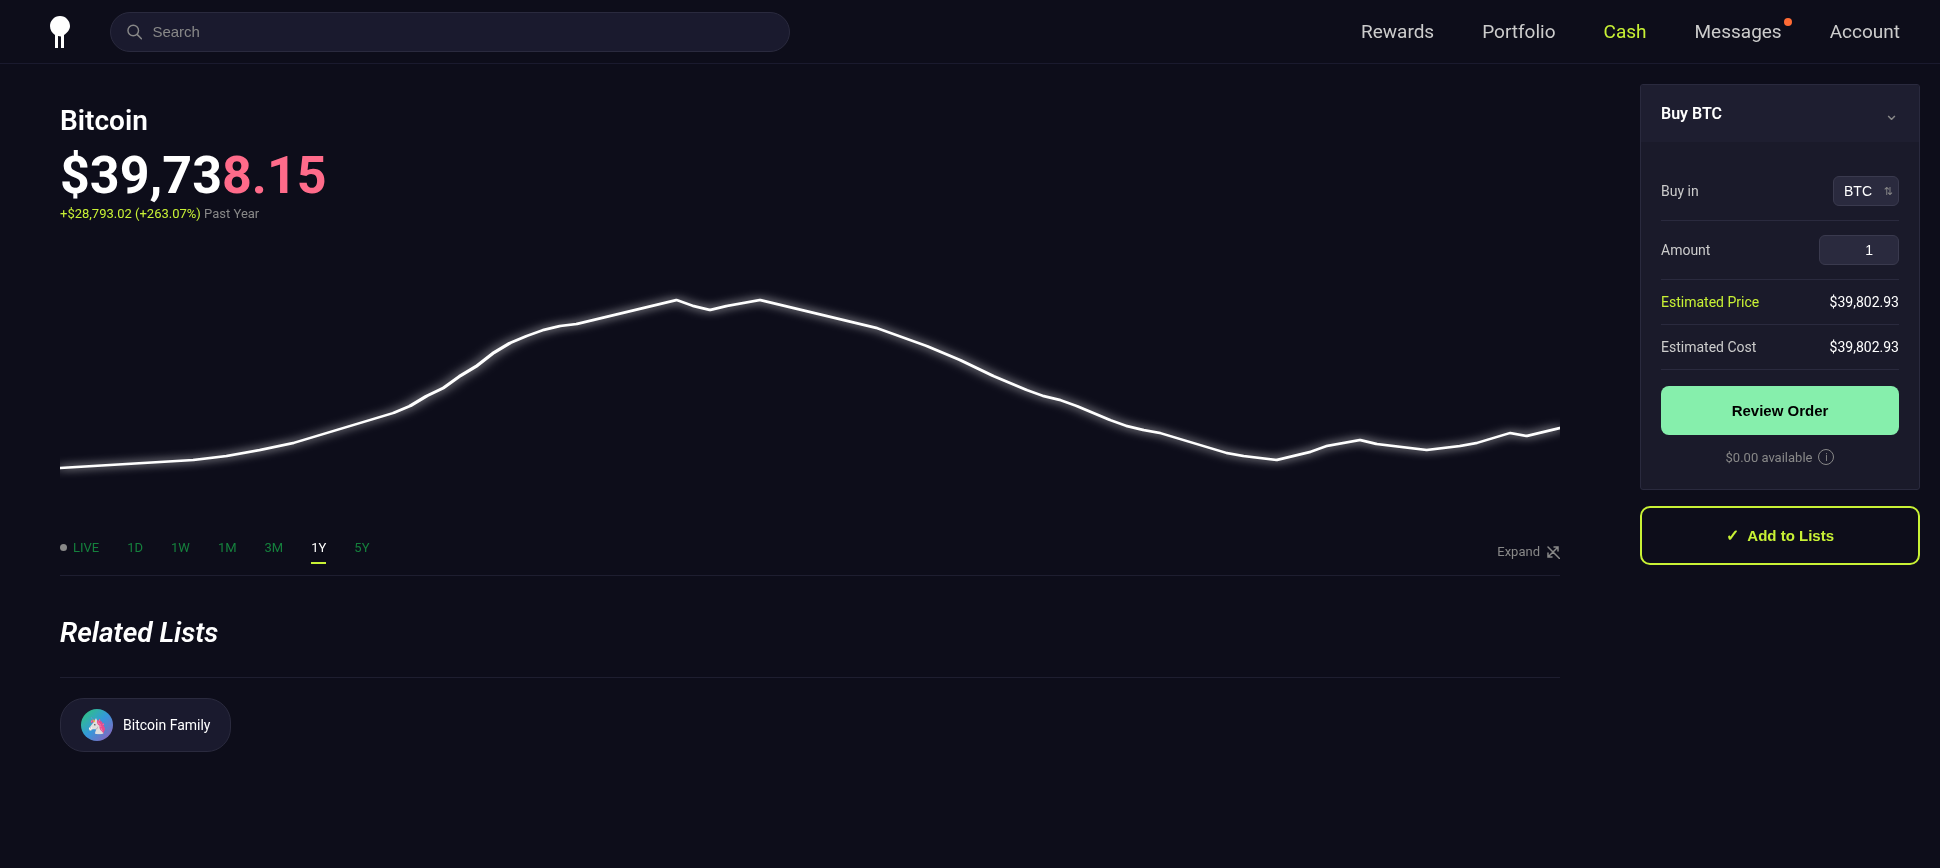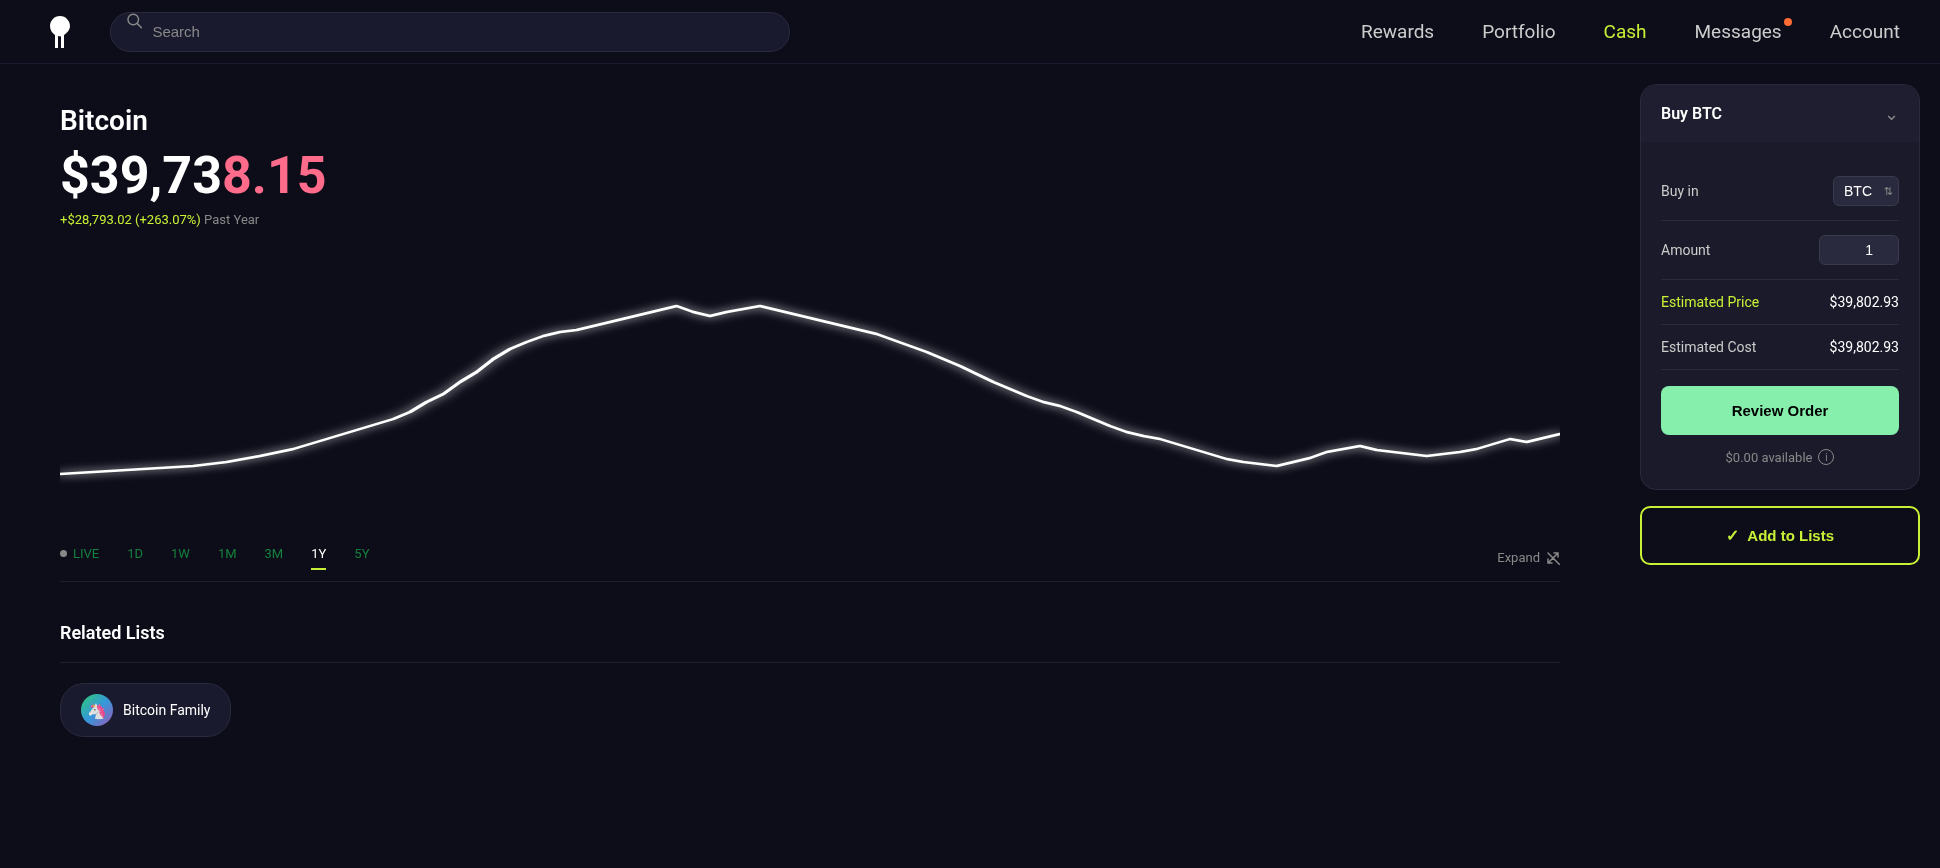--- a/index.html
+++ b/index.html
@@ -30,6 +30,7 @@
     .search-bar {
       flex: 0 0 680px;
       display: flex;
+      align-items: center;
       background-color: #1a1a2e;
       border: 1px solid #2a2a3e;
       border-radius: 24px;

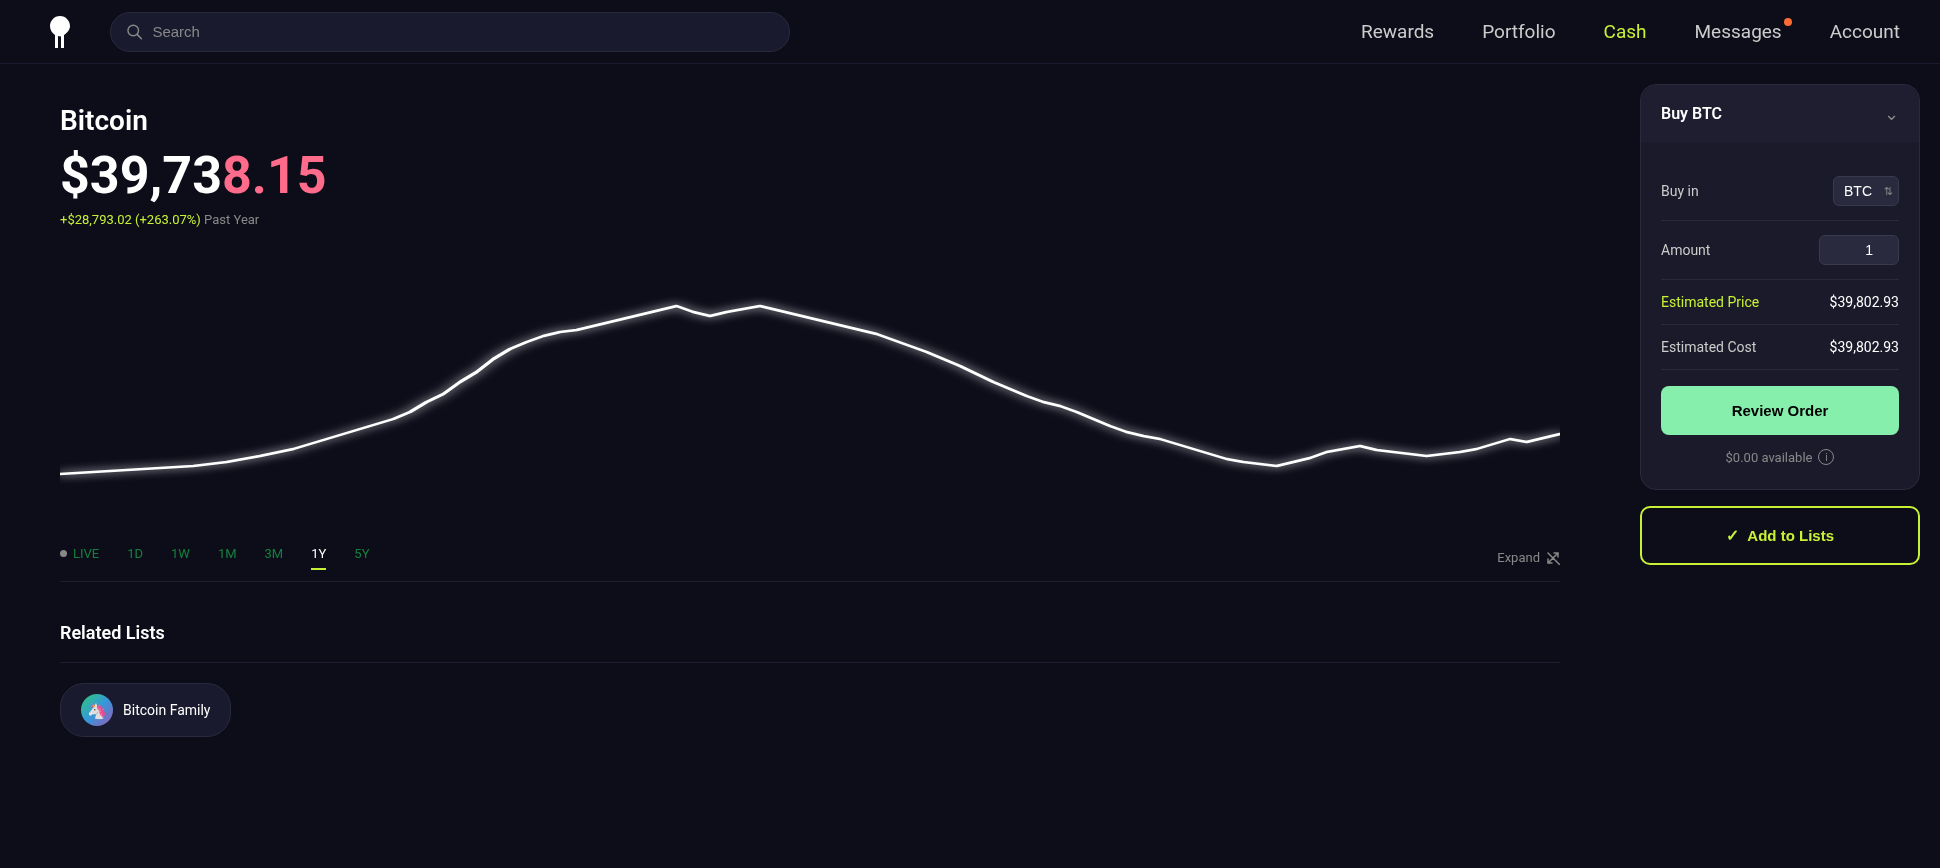--- a/index.html
+++ b/index.html
@@ -215,7 +215,7 @@
     .buy-widget {
       background: #1a1a2a;
       border: 1px solid #2a2a3e;
-      border-radius: 16px;
+      border-radius: 3px;
       overflow: hidden;
     }
     .buy-widget-header {

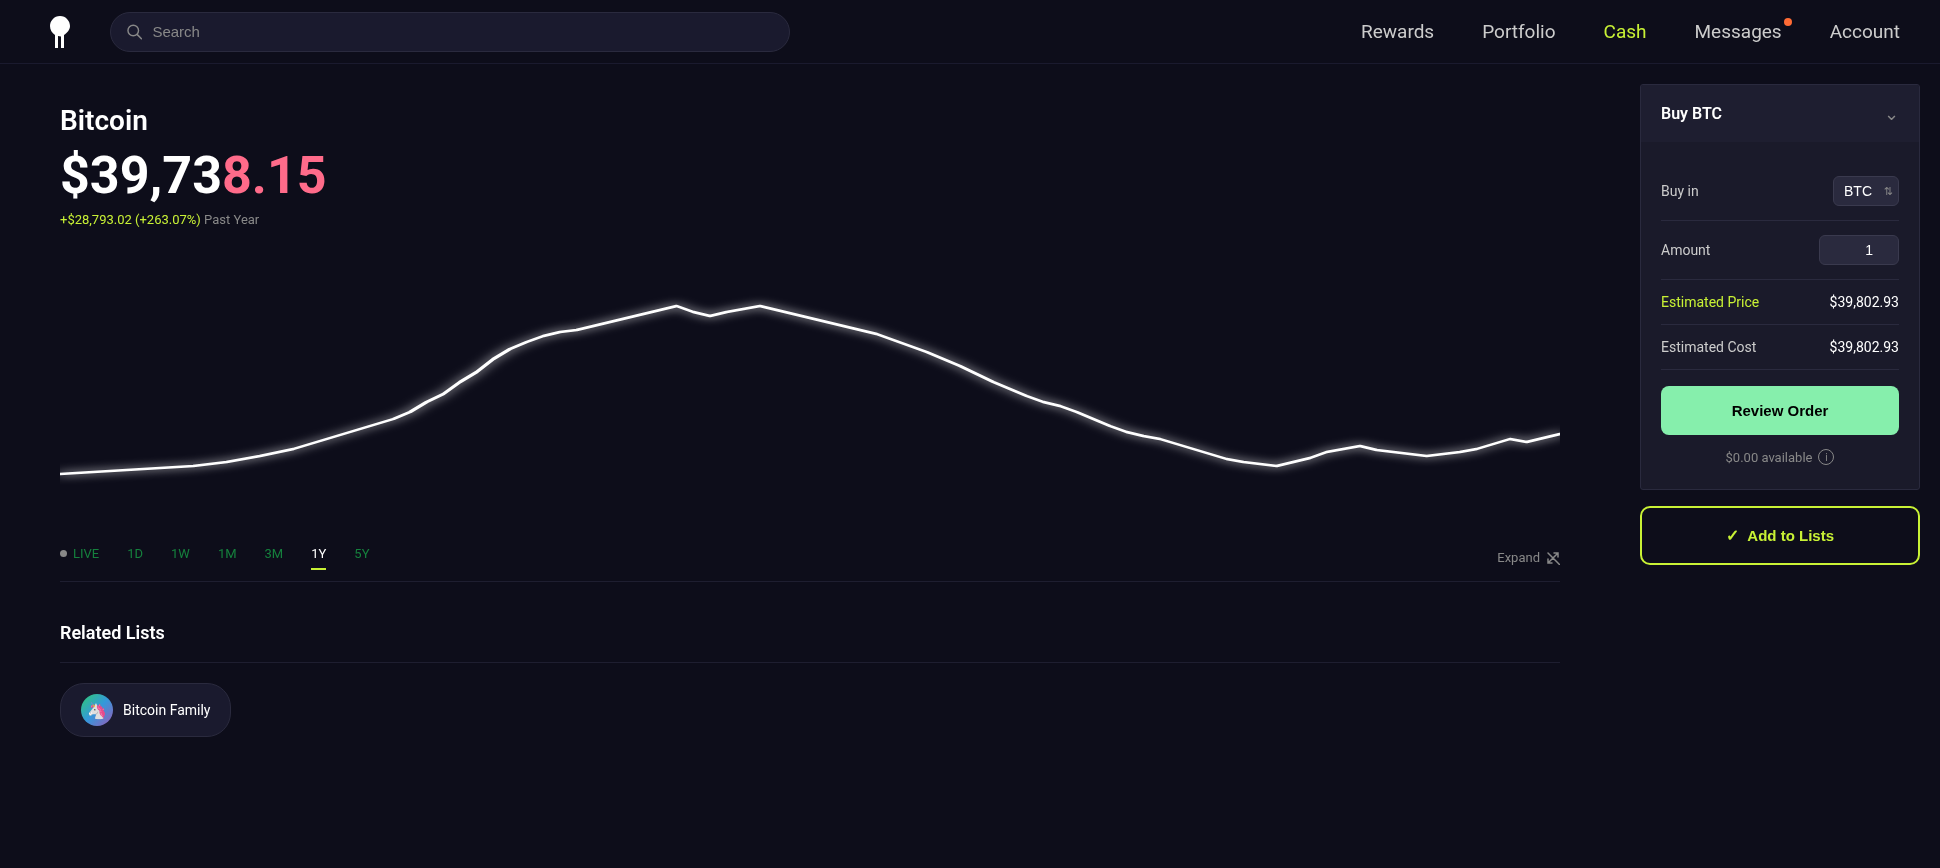--- a/index.html
+++ b/index.html
@@ -95,7 +95,6 @@
       font-size: 52px;
       font-weight: 700;
       color: #ffffff;
-      margin-bottom: 6px;
     }
     .asset-price .highlight { color: #ff6b8a; }
     .asset-change {

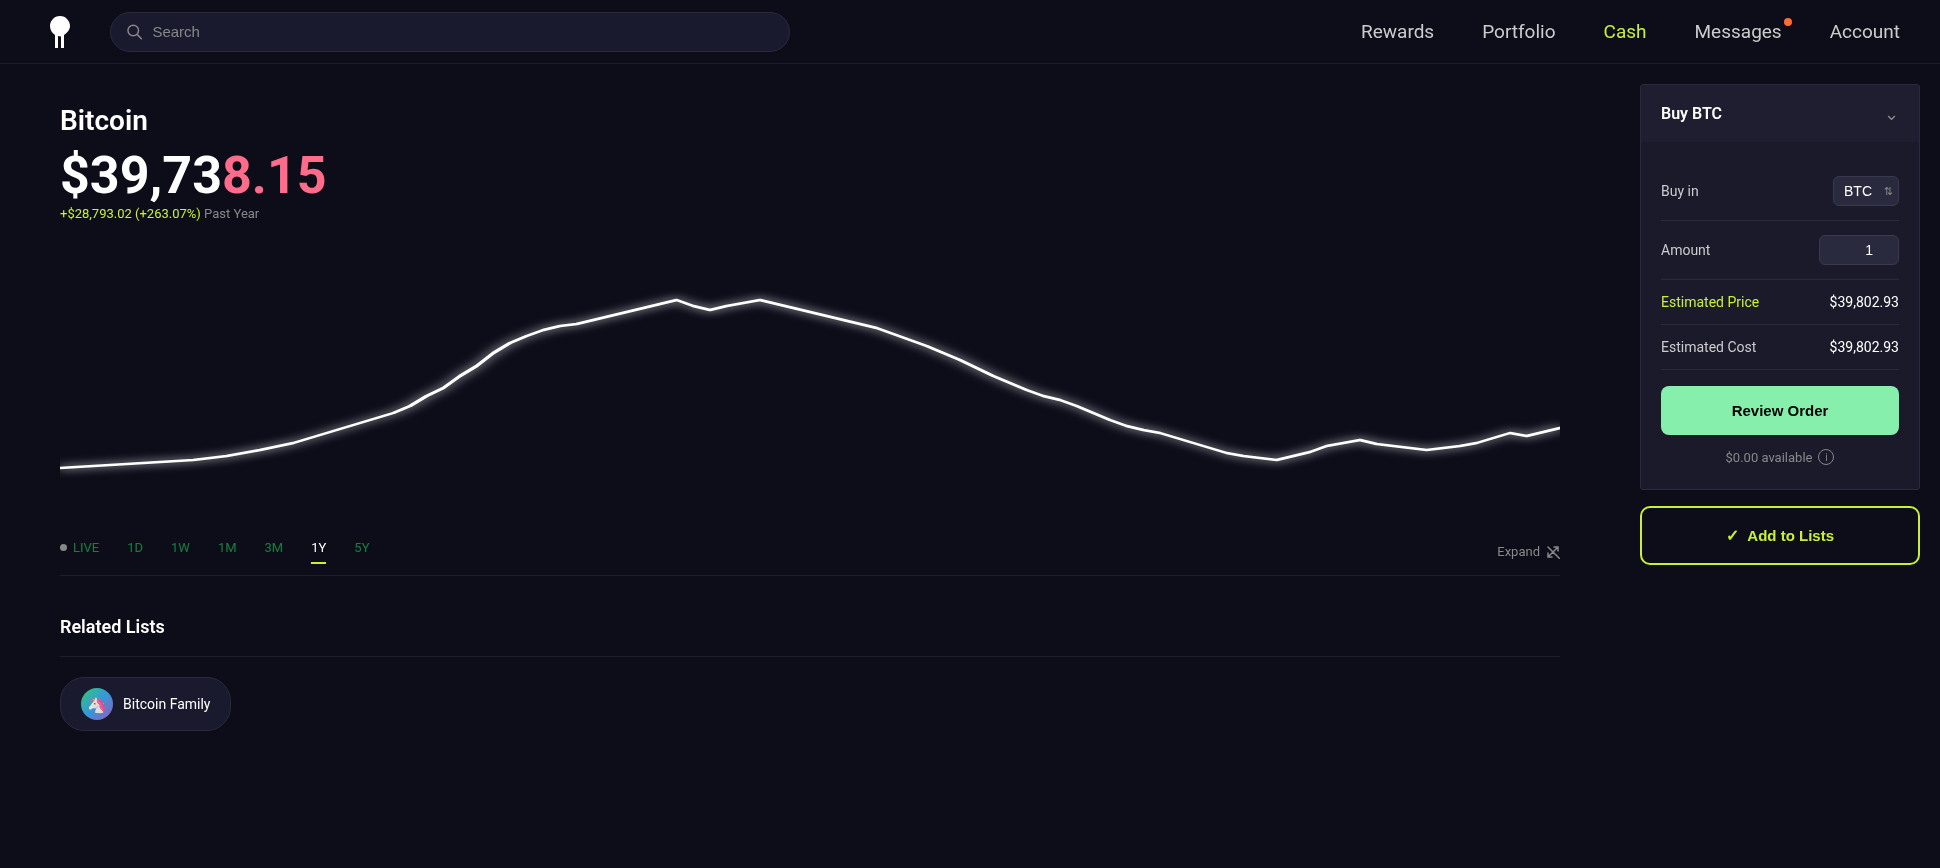--- a/index.html
+++ b/index.html
@@ -167,9 +167,10 @@
 
     
     .related-lists-title {
-      font-size: 18px;
+      font-size: 28px;
       font-weight: 600;
-      margin-bottom: 19px;
+      margin-bottom: 28px;
+      font-style: italic;
     }
     .related-lists-divider {
       height: 1px;

